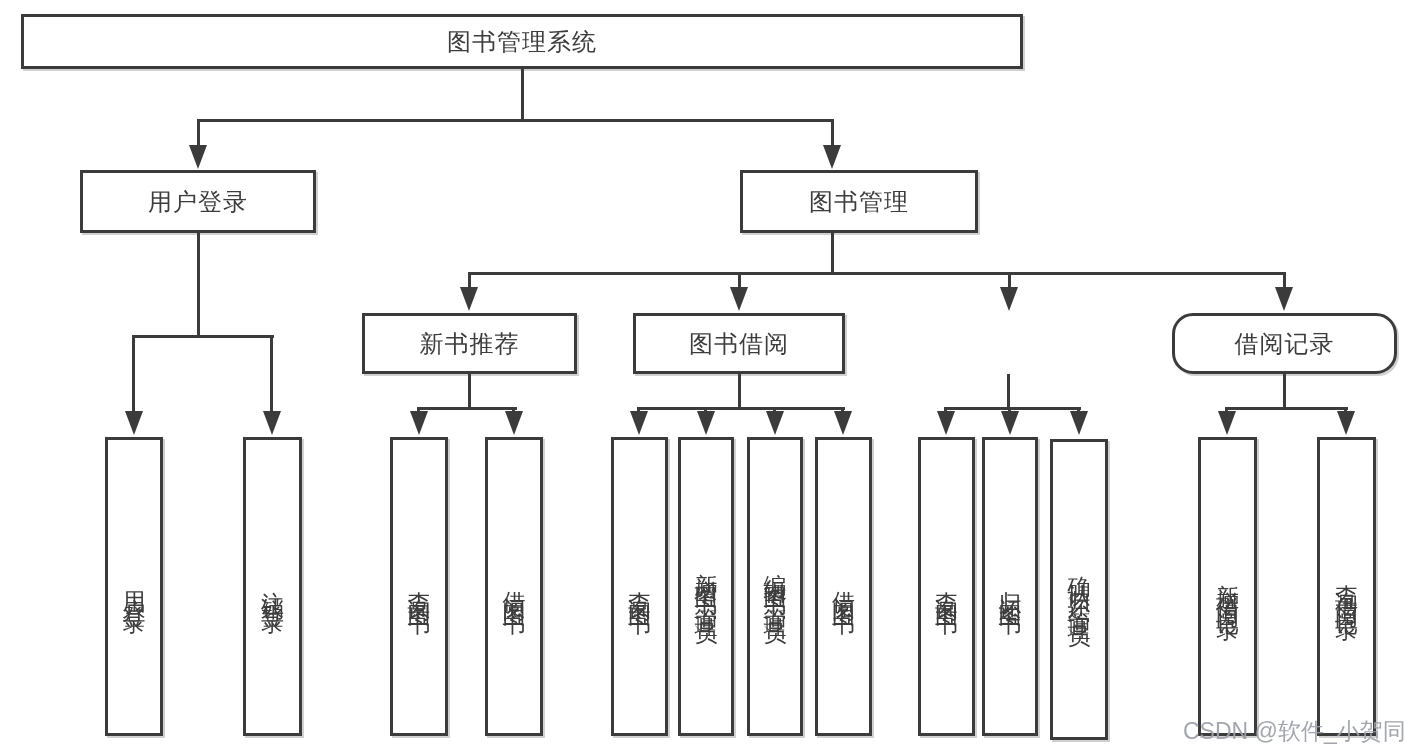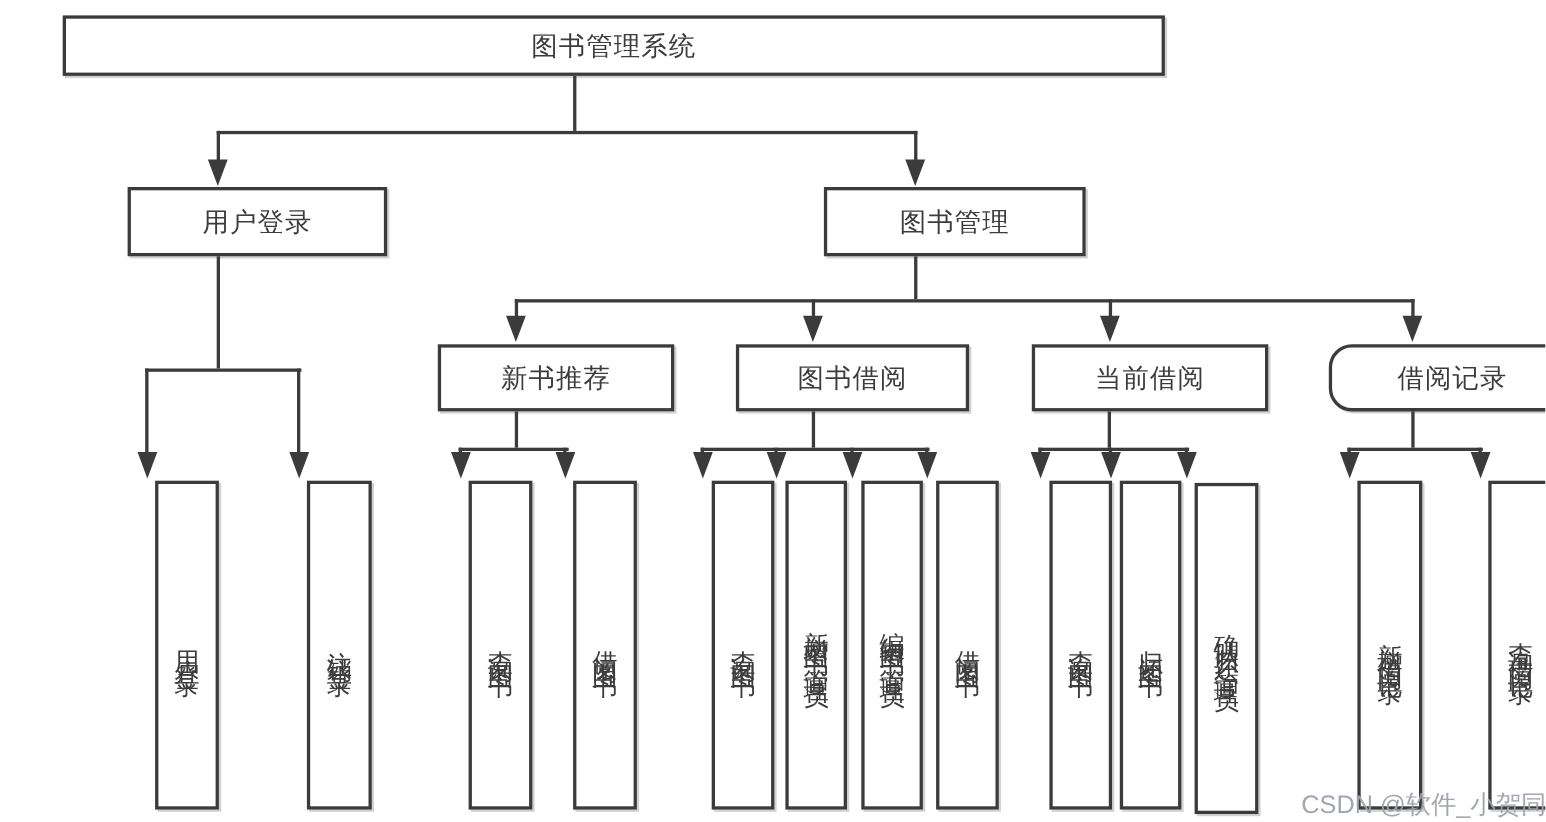--- a/index.html
+++ b/index.html
@@ -11,7 +11,7 @@
     position:absolute;box-sizing:border-box;background:#ffffff;
     border:3px solid #3b3b3b;box-shadow:2px 2px 0 rgba(90,90,90,0.28);
     display:flex;align-items:center;justify-content:center;
-    font-size:24px;letter-spacing:1px;color:#3c3c3c;text-align:right;margin-left:36px;
+    font-size:24px;letter-spacing:1px;color:#3c3c3c;text-align:right;
   }
   .vnode{
     writing-mode:vertical-rl;font-size:23px;letter-spacing:7px;line-height:1;

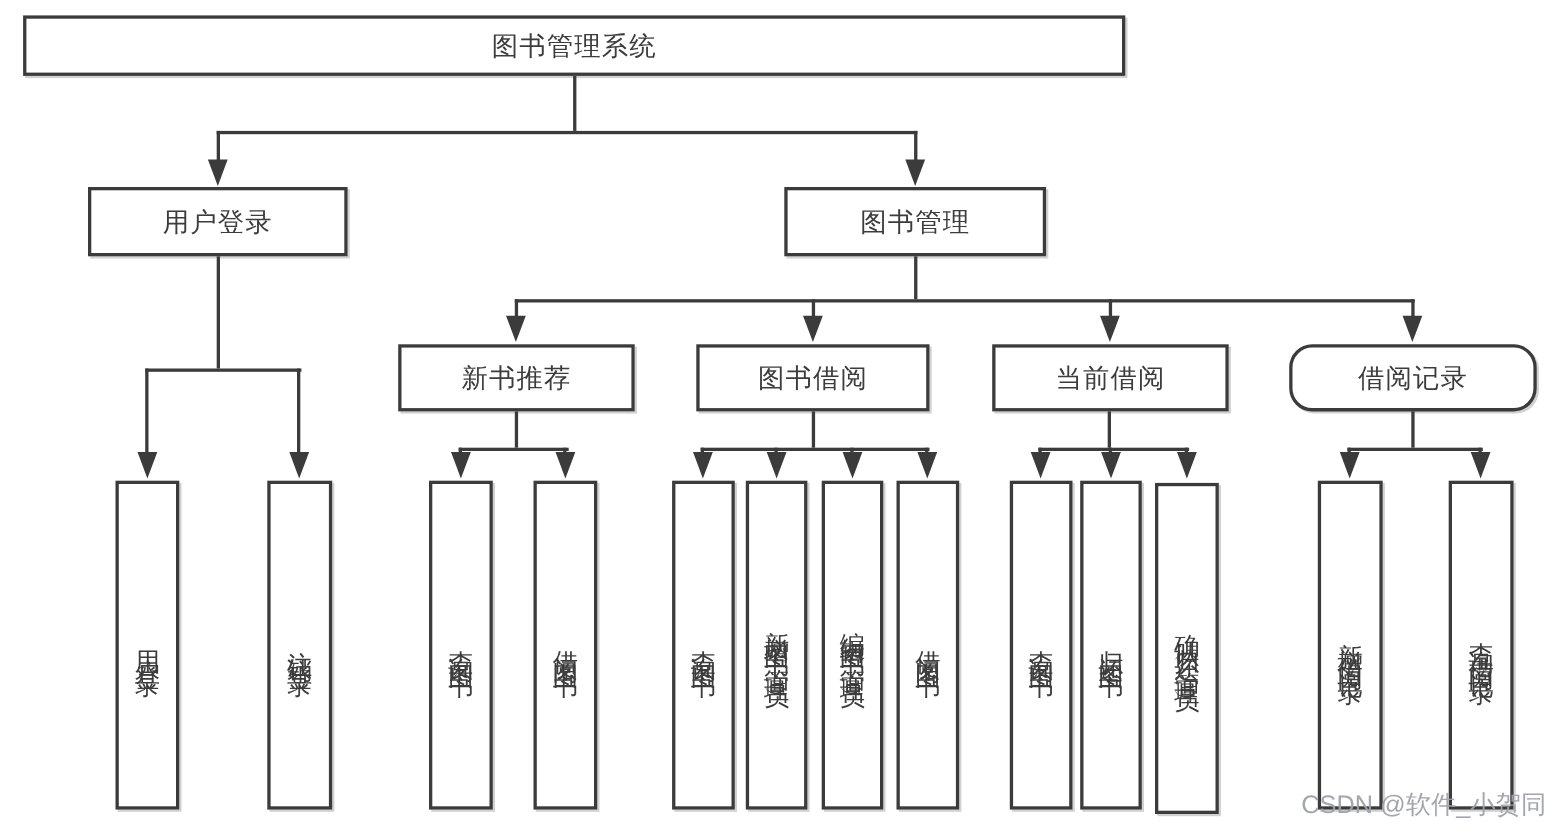--- a/index.html
+++ b/index.html
@@ -43,7 +43,7 @@
   <div class="arrow" style="left:823px;top:145px;"></div>
 
   <div class="node" style="left:80px;top:170px;width:236px;height:63px;">用户登录</div>
-  <div class="node" style="left:713px;top:170px;width:238px;height:63px;font-family:Liberation Serif, serif;">图书管理</div>
+  <div class="node" style="left:740px;top:170px;width:238px;height:63px;font-family:Liberation Serif, serif;">图书管理</div>
 
   <div class="vline" style="left:197px;top:233px;height:102px;"></div>
   <div class="hline" style="left:132px;top:335px;width:142px;"></div>

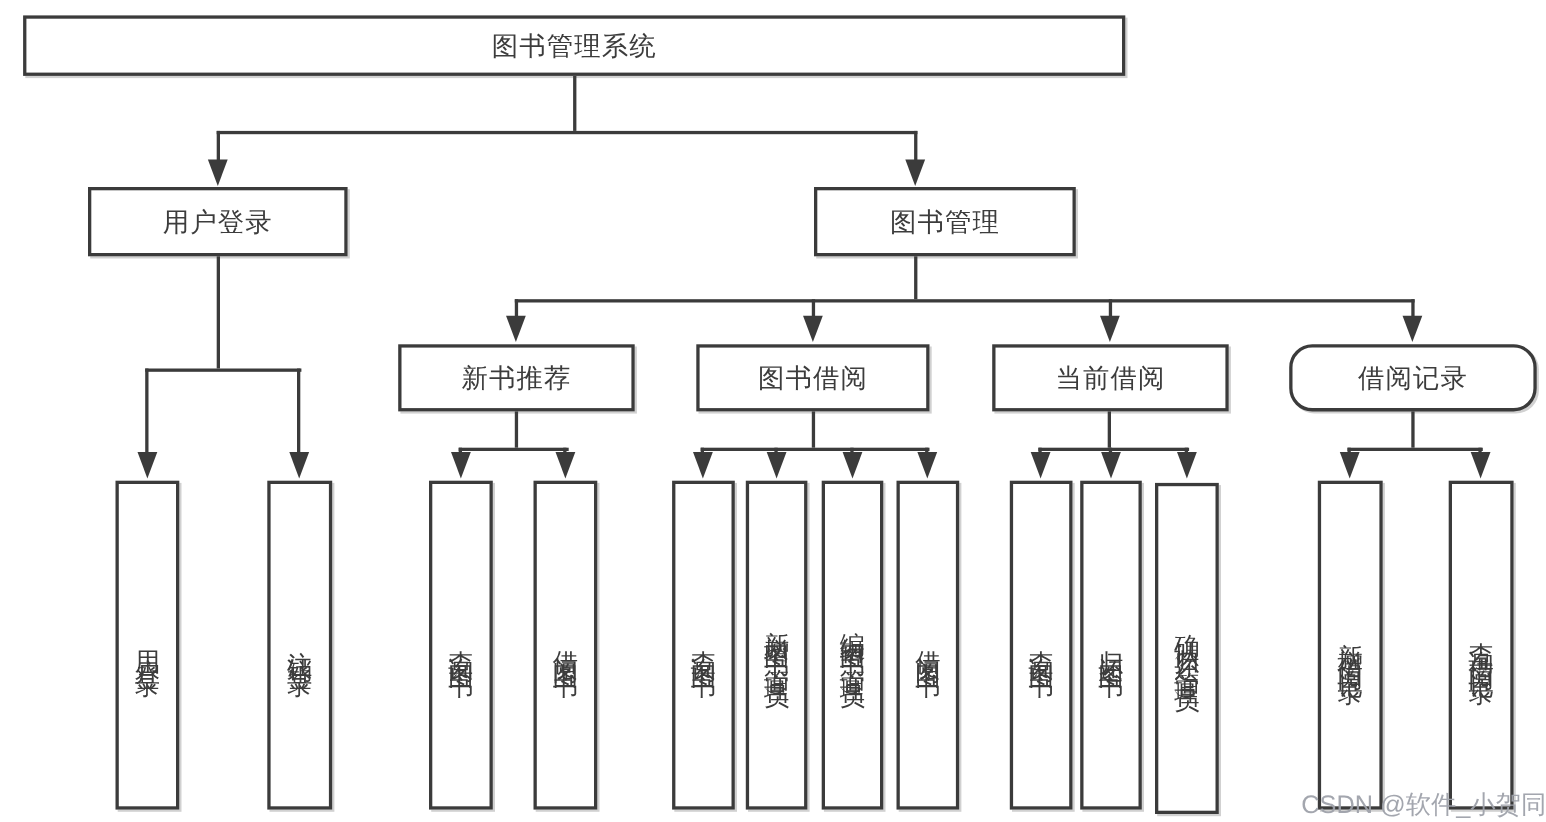--- a/index.html
+++ b/index.html
@@ -65,7 +65,6 @@
 
   <div class="node" style="left:362px;top:313px;width:215px;height:61px;font-family:Liberation Mono, monospace;">新书推荐</div>
   <div class="node" style="left:633px;top:313px;width:212px;height:61px;">图书借阅</div>
-  <div class="node" style="left:902px;top:313px;width:215px;height:61px;">当前借阅</div>
   <div class="node" style="left:1172px;top:313px;width:225px;height:61px;border-radius:21px;">借阅记录</div>
 
   <div class="vline" style="left:468px;top:374px;height:33px;"></div>

